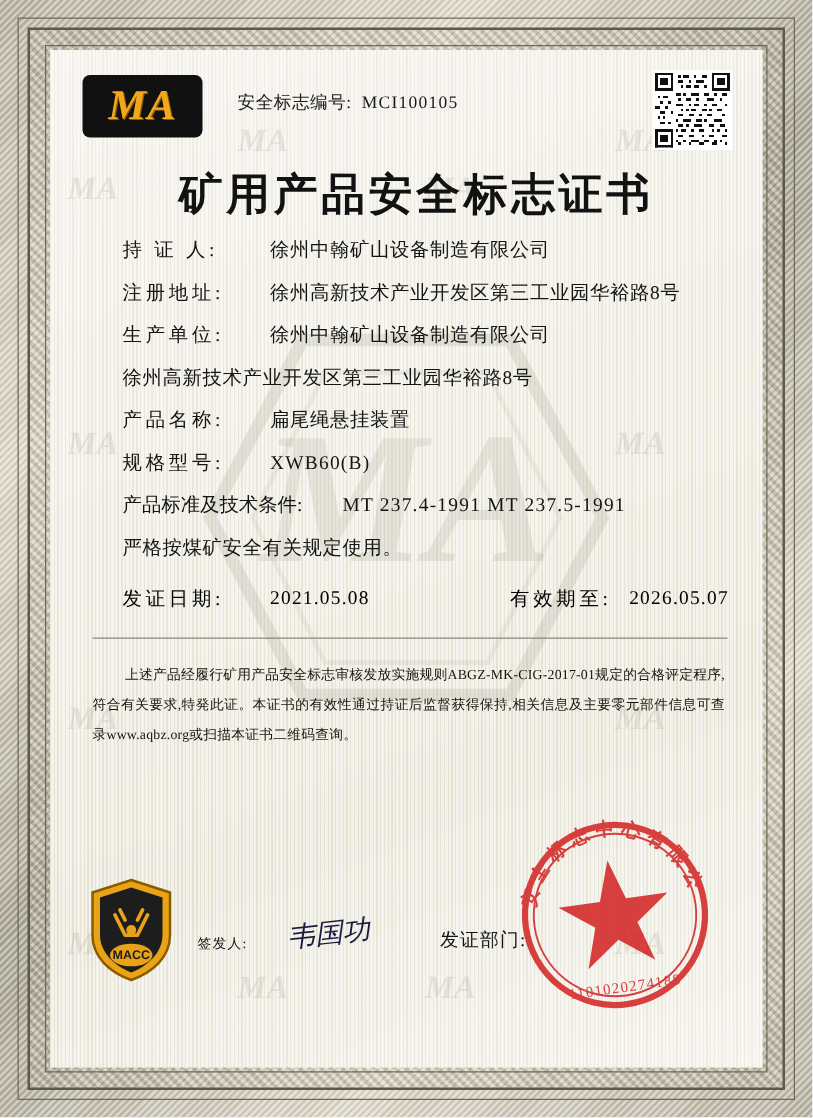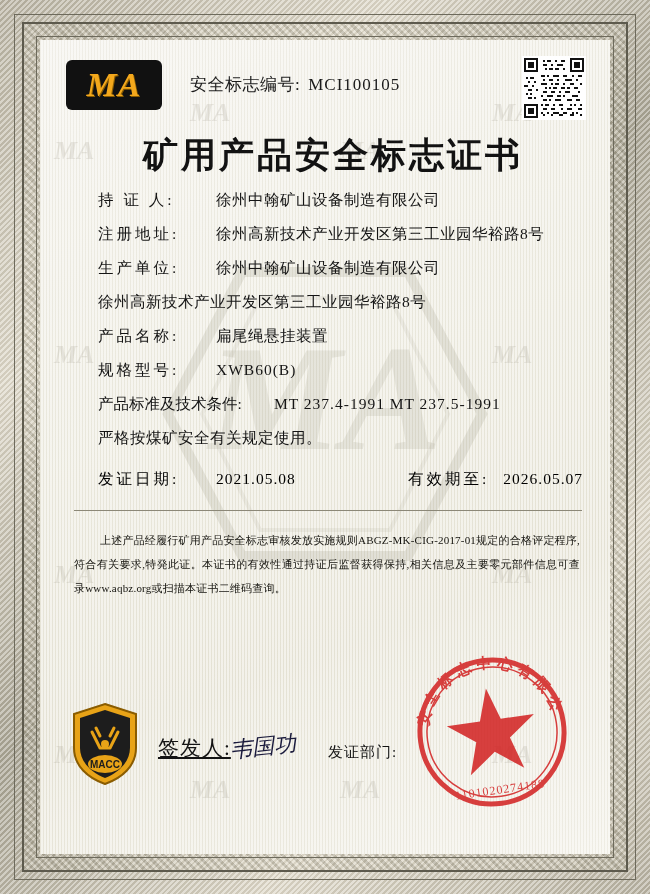--- a/index.html
+++ b/index.html
@@ -103,7 +103,7 @@
     position: absolute;
     left: 150px;
     top: 33px;
-    font-size: 17px;
+    font-size: 14px;
     color: #1a1a1a;
     letter-spacing: 0.5px;
     white-space: nowrap;

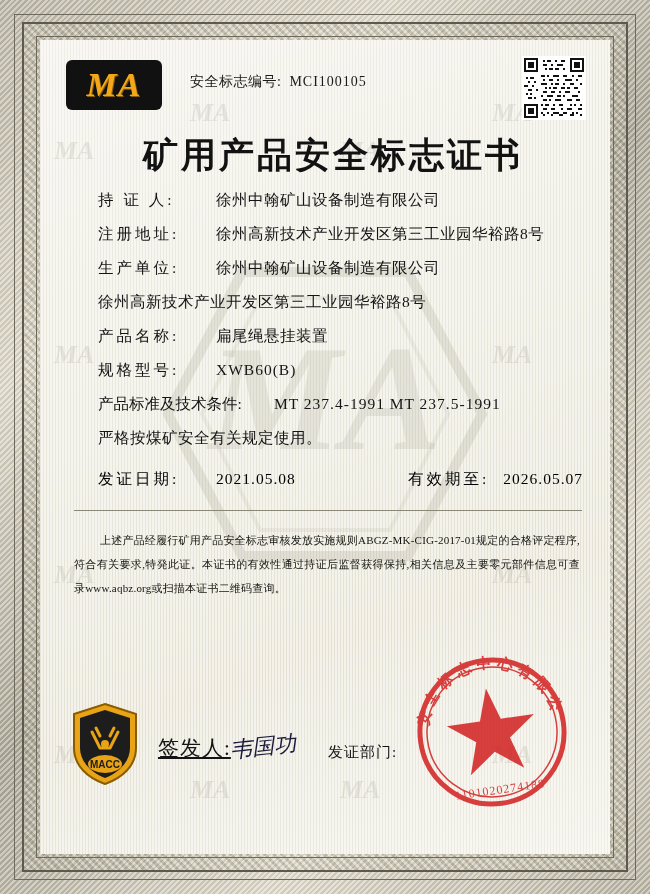--- a/index.html
+++ b/index.html
@@ -232,10 +232,9 @@
     position: absolute;
     left: 118px;
     bottom: 92px;
-    font-size: 21px;
+    font-size: 11px;
     letter-spacing: 1px;
     color: #141414;
-    text-decoration: underline;
   }
   .signature {
     position: absolute;

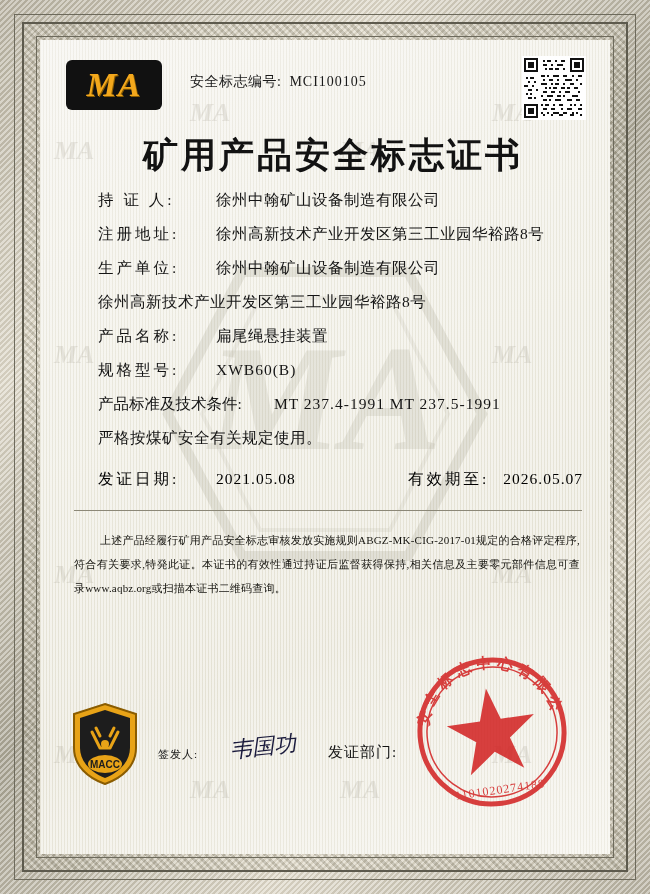--- a/index.html
+++ b/index.html
@@ -248,7 +248,7 @@
   }
   .dept-label {
     position: absolute;
-    left: 288px;
+    left: 312px;
     bottom: 92px;
     font-size: 15px;
     letter-spacing: 1px;

